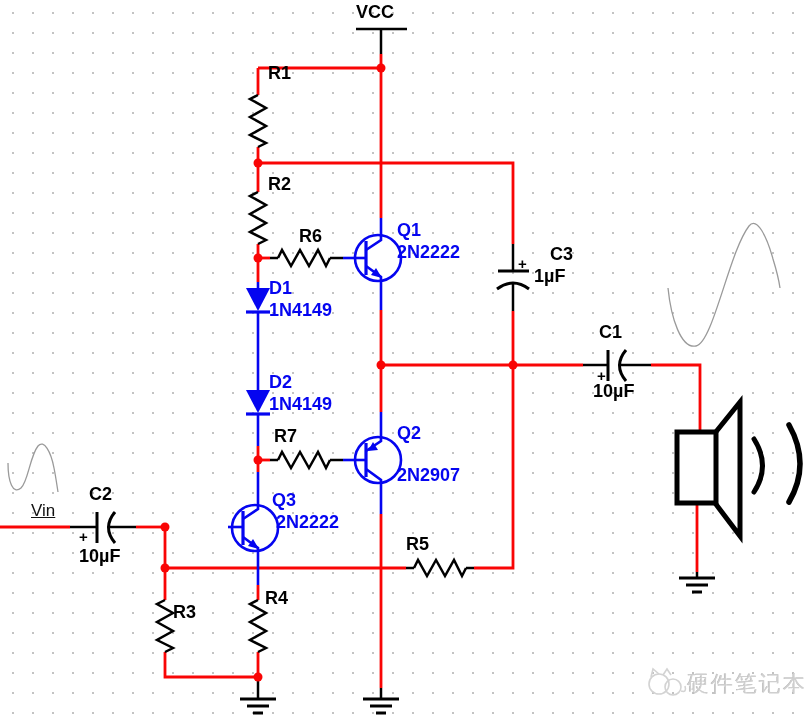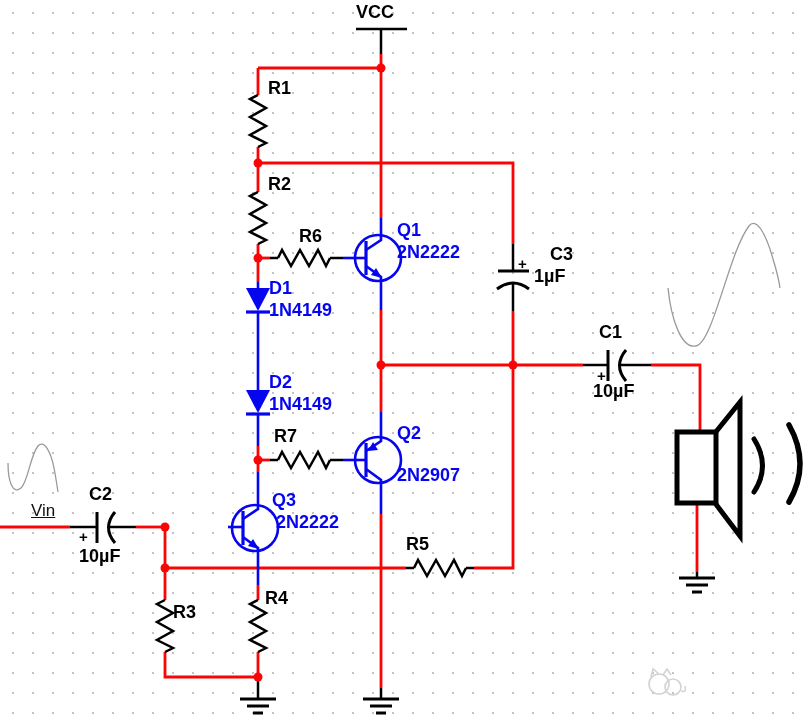--- a/index.html
+++ b/index.html
@@ -189,7 +189,7 @@
 
 <span class="lbl" style="left:356px;top:3px">VCC</span>
 
-<span class="lbl" style="left:268px;top:79px">R1</span>
+<span class="lbl" style="left:268px;top:64px">R1</span>
 <span class="lbl" style="left:268px;top:175px">R2</span>
 <span class="lbl" style="left:299px;top:227px">R6</span>
 <span class="lbl" style="left:274px;top:427px">R7</span>

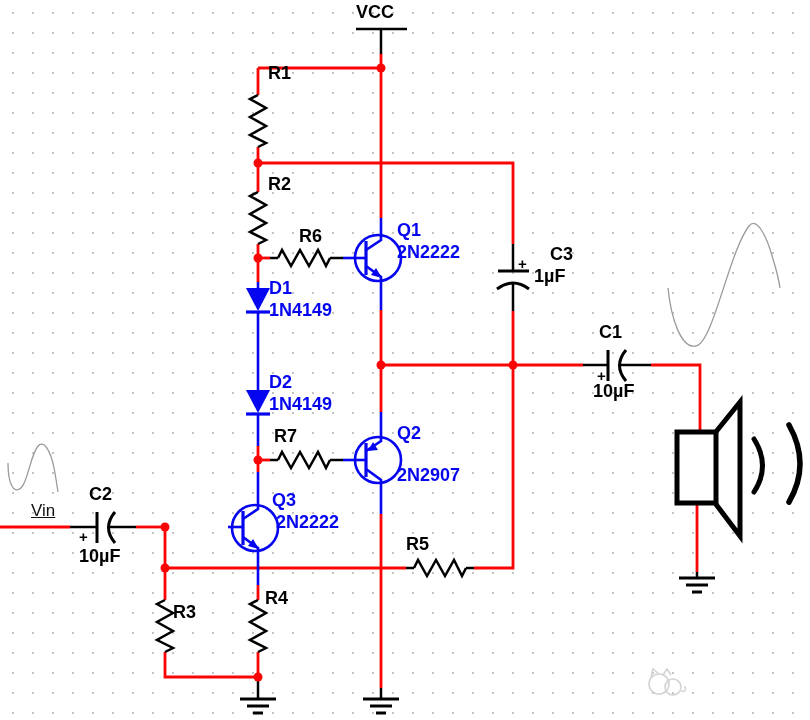--- a/index.html
+++ b/index.html
@@ -223,6 +223,7 @@
 
 <span class="vin" style="position:absolute;left:31px;top:501px">Vin</span>
 
+<span class="wm">硬件笔记本</span>
 
 </div>
 

